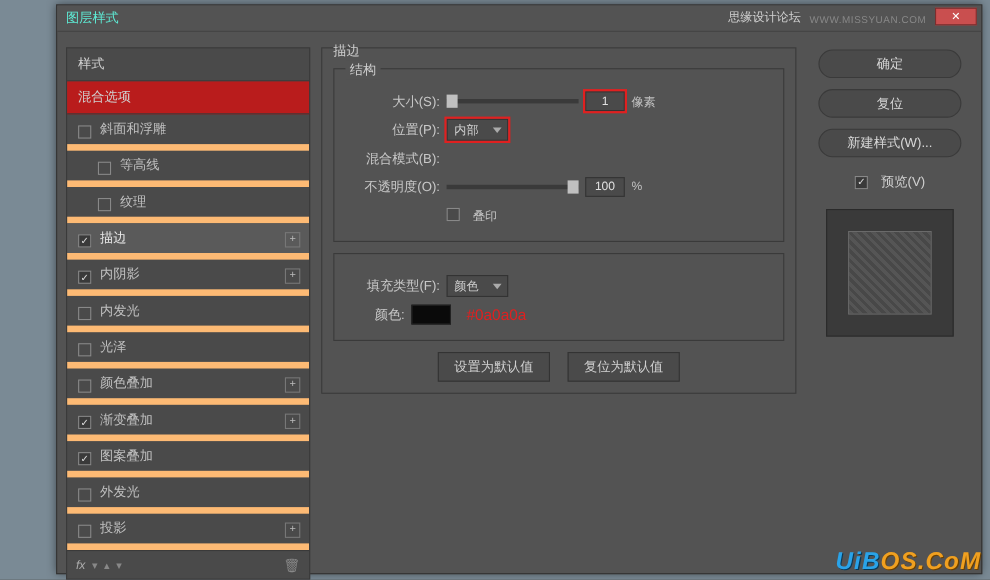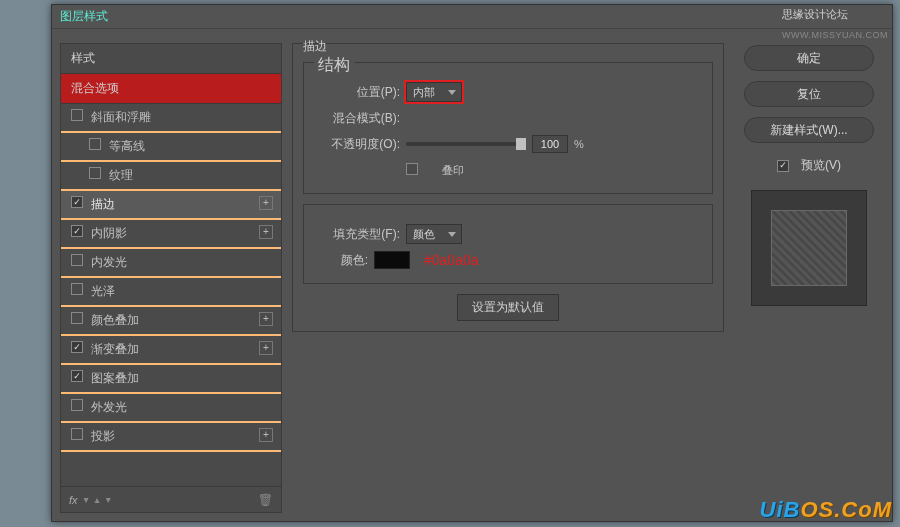--- a/index.html
+++ b/index.html
@@ -9,7 +9,7 @@
 
 .titlebar { height: 24px; background: #535353; display: flex; align-items: center; padding: 0 8px; border-bottom: 1px solid #444; position: relative; }
 .titlebar-text { color: #5eead4; font-size: 12px; }
-.titlebar-right { position: absolute; right: 4px; top: 2px; display: flex; align-items: flex-start; gap: 8px; flex-direction: column; }
+.titlebar-right { position: absolute; right: 4px; top: 2px; display: flex; align-items: flex-end; gap: 8px; }
 .brand-text { color: #d0d0d0; font-size: 11px; }
 .brand-url { color: #888; font-size: 9px; letter-spacing: 0.5px; }
 .close-btn { width: 38px; height: 16px; background: #c94f4f; border: 1px solid #7a2e2e; display: flex; align-items: center; justify-content: center; color: #fff; font-size: 10px; cursor: pointer; }

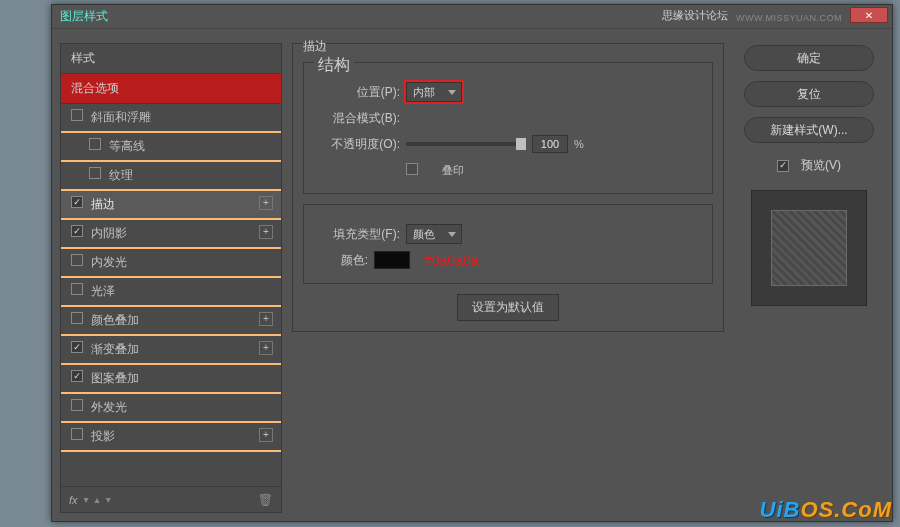--- a/index.html
+++ b/index.html
@@ -35,7 +35,7 @@
 
 .mid-panel { flex: 1; position: relative; }
 .group-box { border: 1px solid #3a3a3a; position: relative; padding: 16px 14px 10px; margin-bottom: 10px; }
-.group-title { position: absolute; top: -8px; left: 10px; background: #535353; padding: 0 4px; color: #d0d0d0; font-size: 16px; }
+.group-title { position: absolute; top: -8px; left: 10px; background: #535353; padding: 0 4px; color: #d0d0d0; font-size: 12px; }
 .outer-title { position: absolute; top: -6px; left: 10px; color: #d0d0d0; font-size: 12px; }
 
 .form-row { display: flex; align-items: center; height: 26px; font-size: 12px; color: #d0d0d0; gap: 6px; }

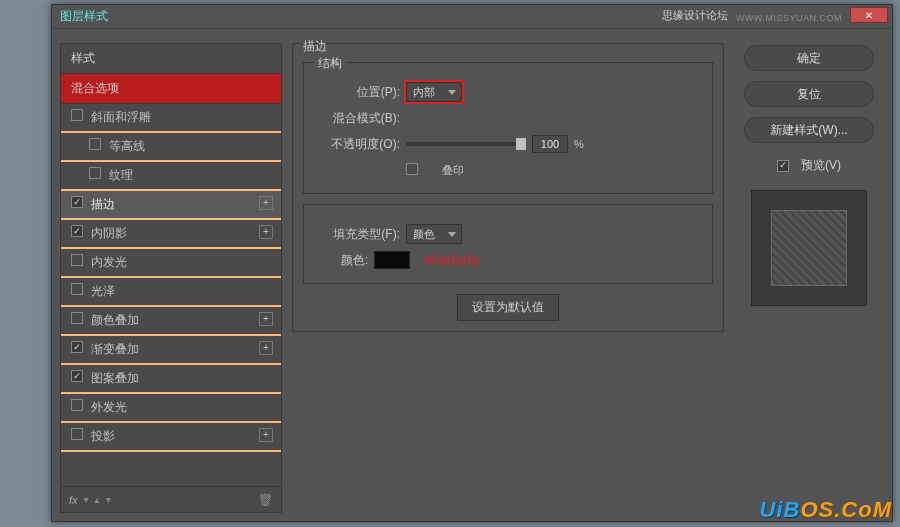--- a/index.html
+++ b/index.html
@@ -159,6 +159,14 @@
         <div class="group-box">
           <div class="group-title">结构</div>
 
+          <div class="form-row">
+            <span class="form-label">大小(S):</span>
+            <div class="slider-track">
+                <div class="slider-thumb" style="left:0"></div>
+              </div>
+            <input class="num-input hl" value="1" style="">
+            <span class="unit">像素</span>
+          </div>
 
           <div class="form-row">
             <span class="form-label">位置(P):</span>

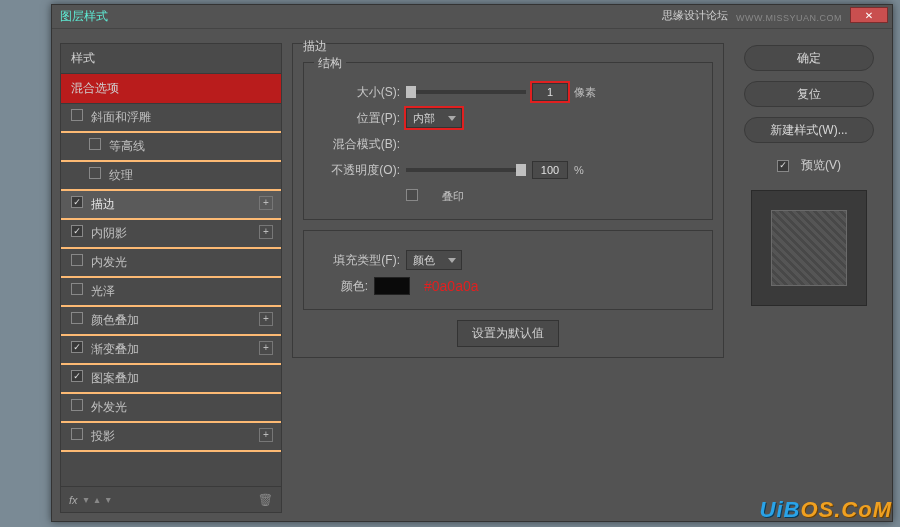--- a/index.html
+++ b/index.html
@@ -21,7 +21,7 @@
 .panel-header { color: #d0d0d0; font-size: 12px; padding: 6px 10px; border-bottom: 1px solid #3a3a3a; }
 .panel-sub { color: #d0d0d0; font-size: 12px; padding: 6px 10px; border-bottom: 1px solid #3a3a3a; background: #b91c1c; }
 .style-list { flex: 1; overflow: auto; }
-.style-item { display: flex; align-items: flex-start; padding: 5px 10px; color: #c0c0c0; font-size: 12px; border-bottom: 2px solid #fdba74; position: relative; }
+.style-item { display: flex; align-items: flex-end; padding: 5px 10px; color: #c0c0c0; font-size: 12px; border-bottom: 6px solid #fdba74; position: relative; }
 .style-item.indent { padding-left: 28px; }
 .style-item.selected { background: #5a5a5a; color: #e8e8e8; }
 .chk { width: 12px; height: 12px; border: 1px solid #888; margin-right: 8px; background: #4a4a4a; display: inline-flex; align-items: center; justify-content: center; }

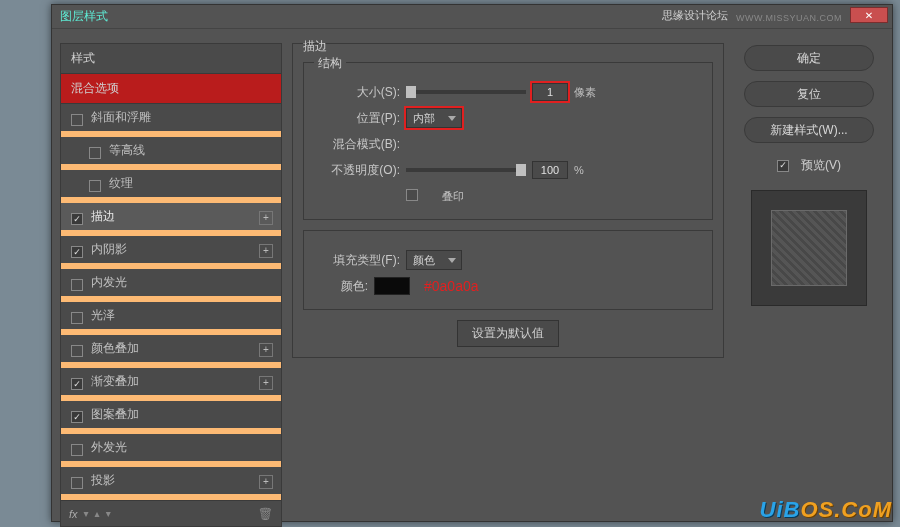--- a/index.html
+++ b/index.html
@@ -48,7 +48,7 @@
 .dropdown { height: 20px; background: #4a4a4a; border: 1px solid #333; color: #d0d0d0; display: flex; align-items: center; padding: 0 18px 0 6px; font-size: 11px; position: relative; min-width: 56px; }
 .dropdown::after { content: ""; position: absolute; right: 5px; top: 7px; border-left: 4px solid transparent; border-right: 4px solid transparent; border-top: 5px solid #aaa; }
 .dropdown.hl { outline: 2px solid #e02020; }
-.chk-inline { display: flex; align-items: flex-start; gap: 16px; font-size: 11px; color: #c0c0c0; }
+.chk-inline { display: flex; align-items: flex-start; gap: 4px; font-size: 11px; color: #c0c0c0; }
 
 .color-swatch { width: 36px; height: 18px; background: #0a0a0a; border: 1px solid #222; }
 .color-hex { color: #e02020; font-size: 14px; margin-left: 8px; font-family: Arial, sans-serif; }

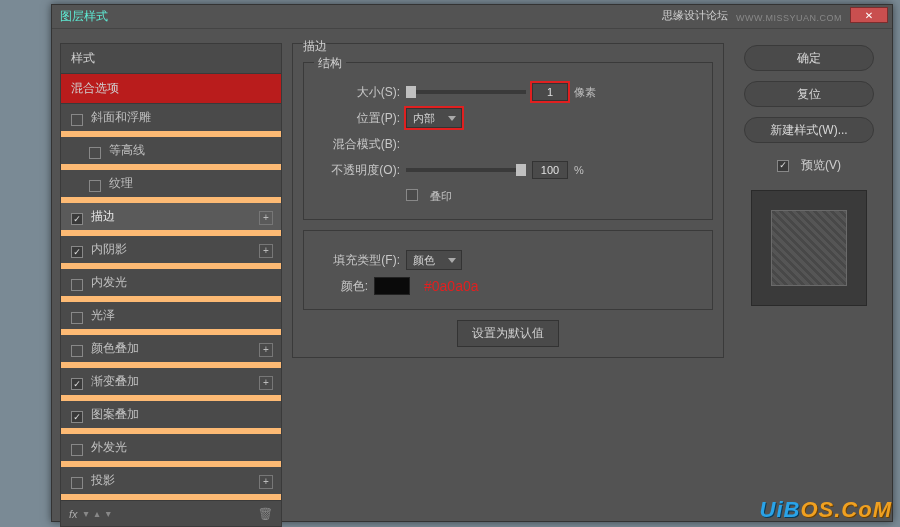--- a/index.html
+++ b/index.html
@@ -213,6 +213,7 @@
 
         <div class="btn-row">
           <button class="flat-btn">设置为默认值</button>
+          <button class="flat-btn">复位为默认值</button>
         </div>
       </div>
     </div>

